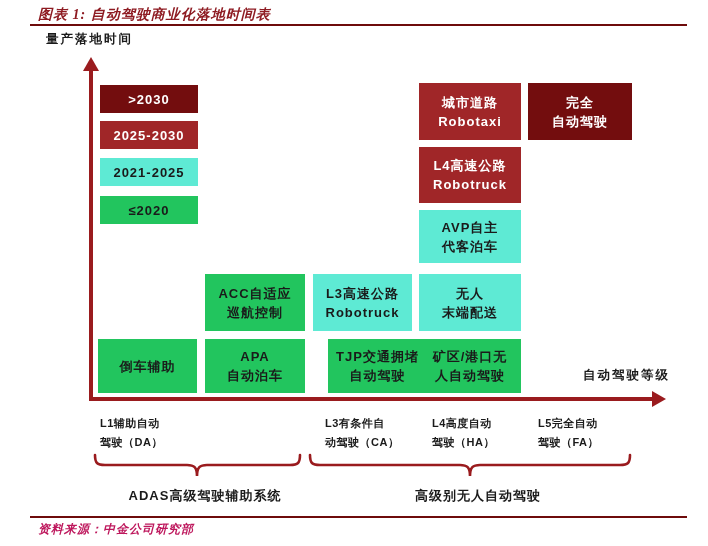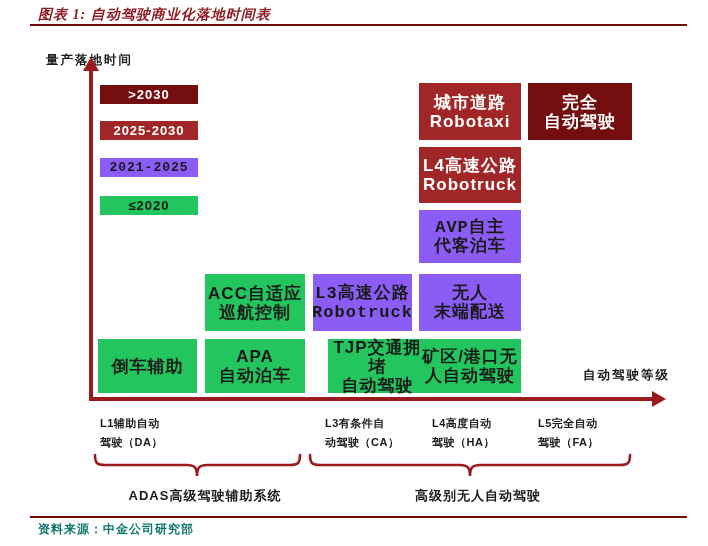--- a/index.html
+++ b/index.html
@@ -14,7 +14,7 @@
   }
   .title-rule{position:absolute;left:30px;top:24px;width:657px;height:2px;background:#6e0b0b;}
   
-  .y-label{position:absolute;left:46px;top:52px;font-size:12.5px;font-weight:bold;letter-spacing:2px;}
+  .y-label{position:absolute;left:46px;top:31px;font-size:12.5px;font-weight:bold;letter-spacing:2px;}
   .x-label{position:absolute;left:583px;top:367px;font-size:12.5px;font-weight:bold;letter-spacing:2px;}
   .y-axis-line{position:absolute;left:89px;top:68px;width:4px;height:332px;background:#9a1b1e;}
   .y-axis-head{position:absolute;left:83px;top:57px;width:0;height:0;

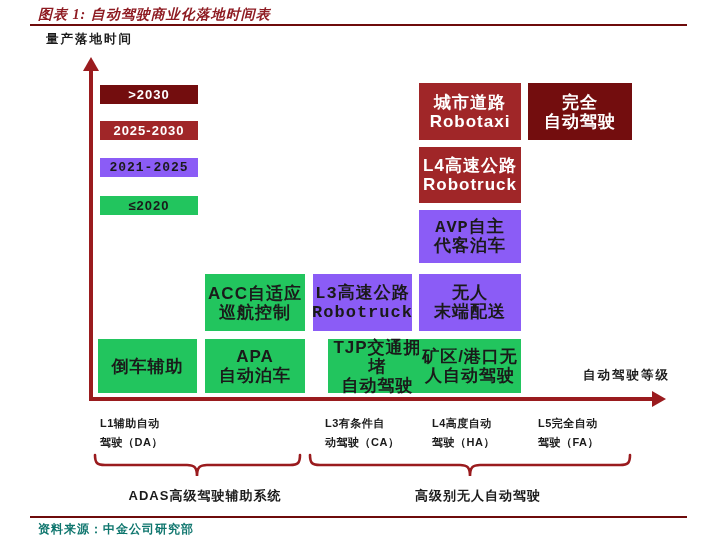--- a/index.html
+++ b/index.html
@@ -31,7 +31,7 @@
   .cat-red{background:#a02628;color:#ffffff;}
   .cat-tan{background:#8b5cf6;color:#1a1a1a;font-family:Liberation Mono, monospace;}
   .cat-gray{background:#22c55e;color:#1a1a1a;}
-  .legend-box{height:19px;width:98px;left:100px;font-size:13px;}
+  .legend-box{height:28px;width:98px;left:100px;font-size:13px;}
   
   .tick{position:absolute;top:414px;font-size:11px;font-weight:bold;line-height:19px;letter-spacing:0.5px;white-space:nowrap;}
   .tick span{display:block;}

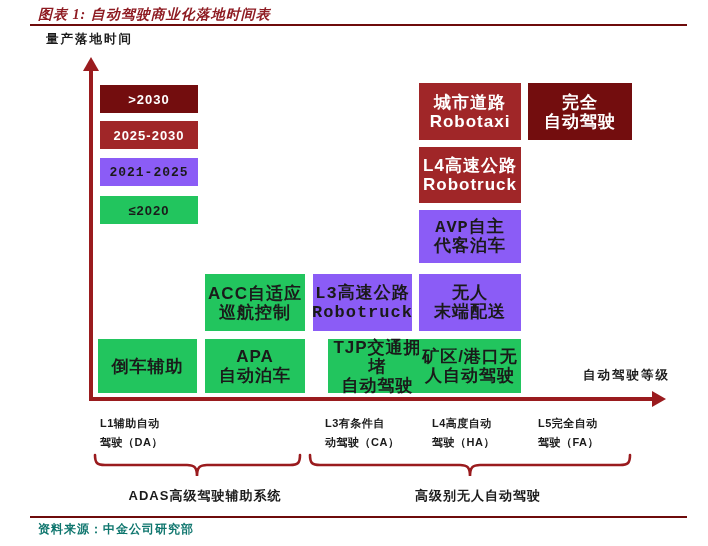--- a/index.html
+++ b/index.html
@@ -25,7 +25,7 @@
   
   .box{
     position:absolute;display:flex;flex-direction:column;align-items:center;justify-content:center;
-    text-align:center;font-weight:bold;font-size:17px;line-height:19px;letter-spacing:1px;
+    text-align:center;font-weight:bold;font-size:13px;line-height:19px;letter-spacing:1px;
   }
   .cat-dark{background:#730d0e;color:#ffffff;}
   .cat-red{background:#a02628;color:#ffffff;}

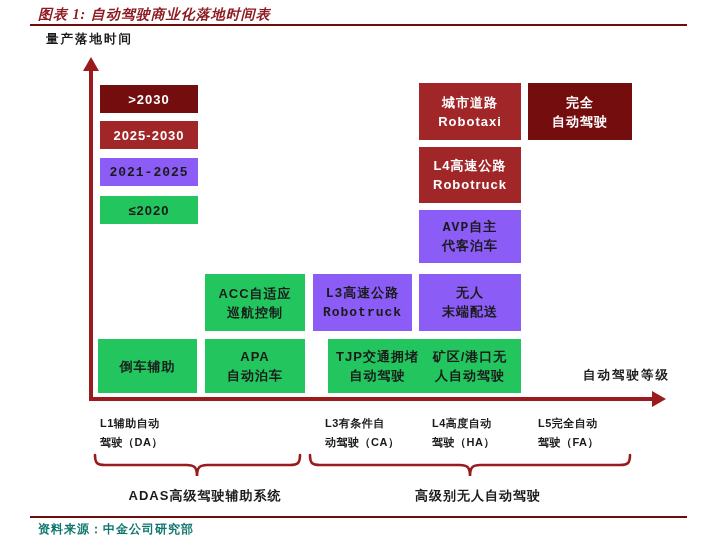--- a/index.html
+++ b/index.html
@@ -29,7 +29,7 @@
   }
   .cat-dark{background:#730d0e;color:#ffffff;}
   .cat-red{background:#a02628;color:#ffffff;}
-  .cat-tan{background:#8b5cf6;color:#1a1a1a;font-family:Liberation Mono, monospace;}
+  .cat-tan{background:#5eead4;color:#1a1a1a;}
   .cat-gray{background:#22c55e;color:#1a1a1a;}
   .legend-box{height:28px;width:98px;left:100px;font-size:13px;}
   

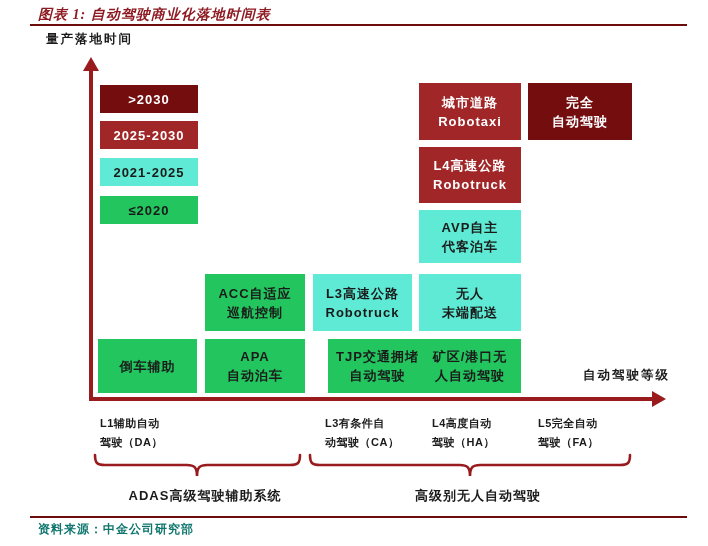--- a/index.html
+++ b/index.html
@@ -44,7 +44,7 @@
   .bottom-rule{position:absolute;left:30px;top:516px;width:657px;height:2px;background:#6e0b0b;}
   .source{
     position:absolute;left:38px;top:521px;font-family:"Liberation Serif", serif;
-    font-weight:bold;font-size:12px;color:#0f766e;letter-spacing:1px;
+    font-style:italic;font-weight:bold;font-size:12px;color:#be185d;letter-spacing:1px;
   }
 </style>
 </head>

